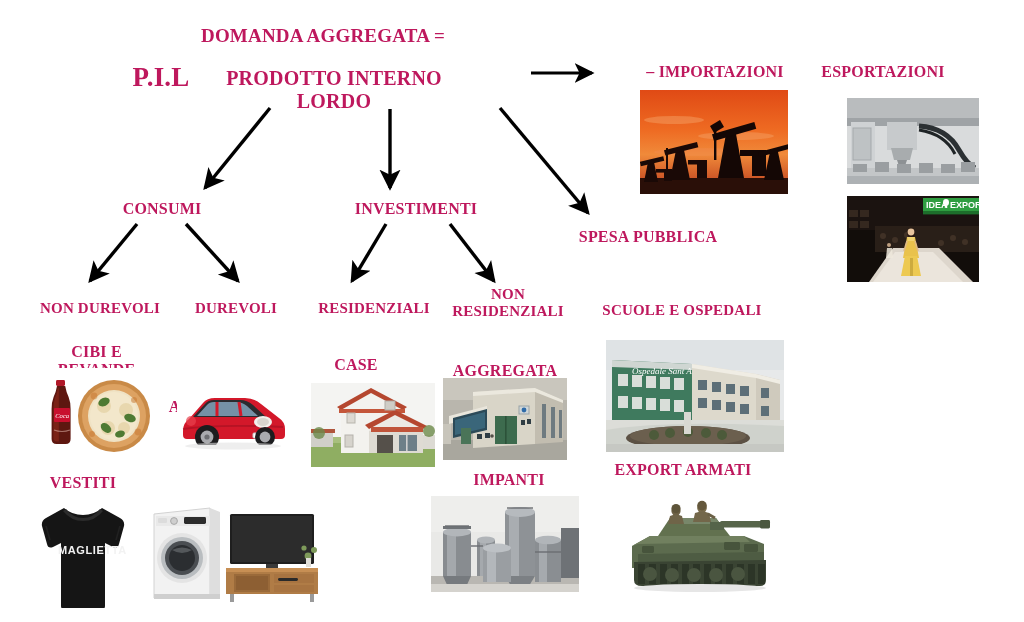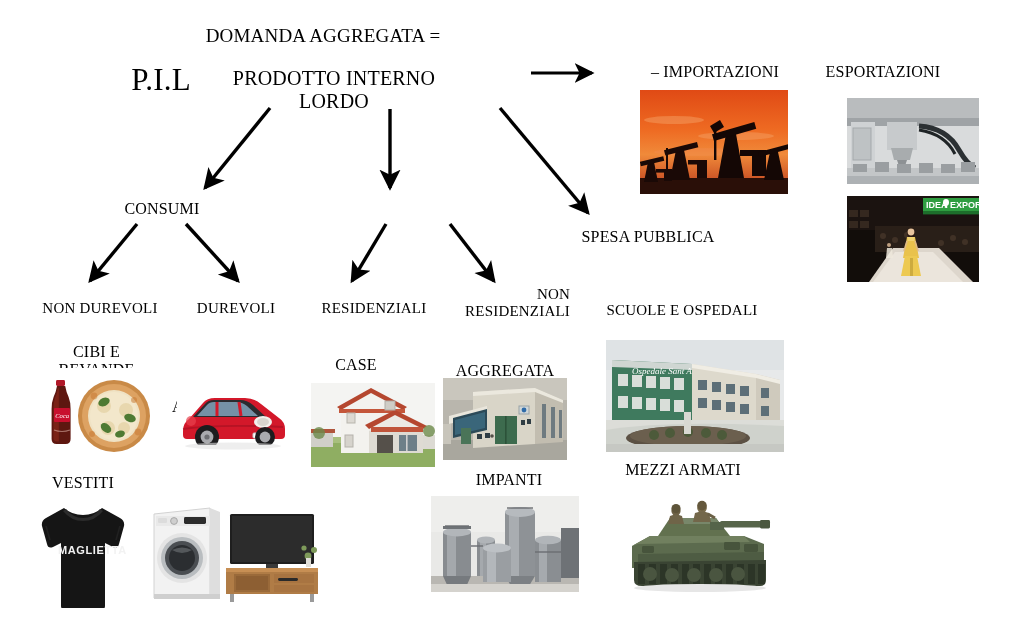--- a/index.html
+++ b/index.html
@@ -20,8 +20,8 @@
   }
   .lbl {
     position: absolute;
-    font-weight: normal;
-    color: #000000;
+    font-weight: bold;
+    color: #be185d;
     letter-spacing: 0.2px;
     line-height: 1.15;
     white-space: pre-line;

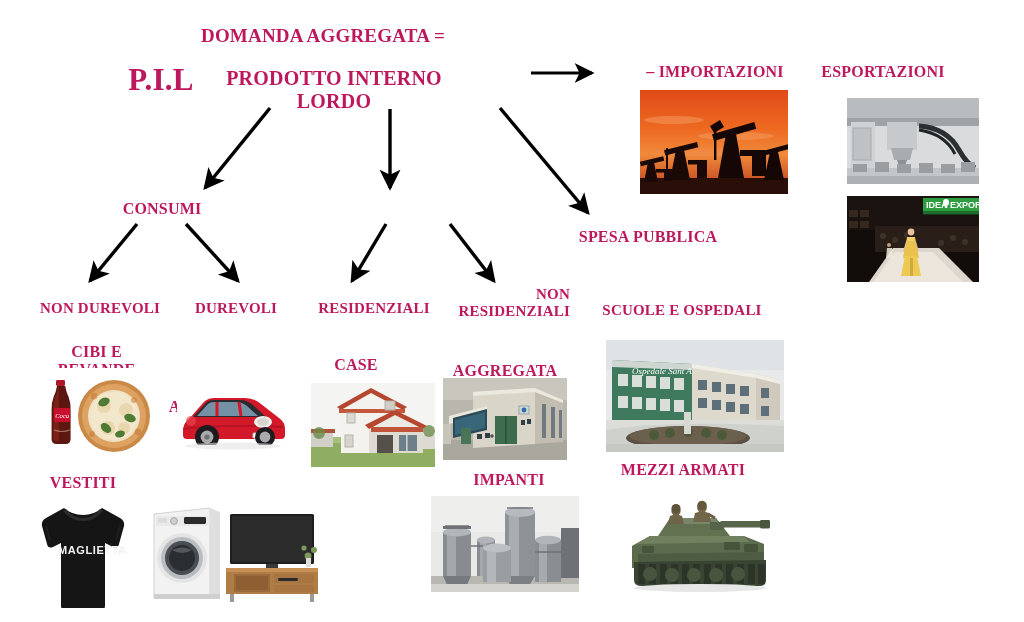--- a/index.html
+++ b/index.html
@@ -44,7 +44,7 @@
 
   
   .t-domanda { font-size: 19px; }
-  .t-pil { font-size: 31px; }
+  .t-pil { font-size: 27px; }
   .t-pil-sub { font-size: 20px; }
   .t-node { font-size: 16px; }
   .t-sub { font-size: 15px; }

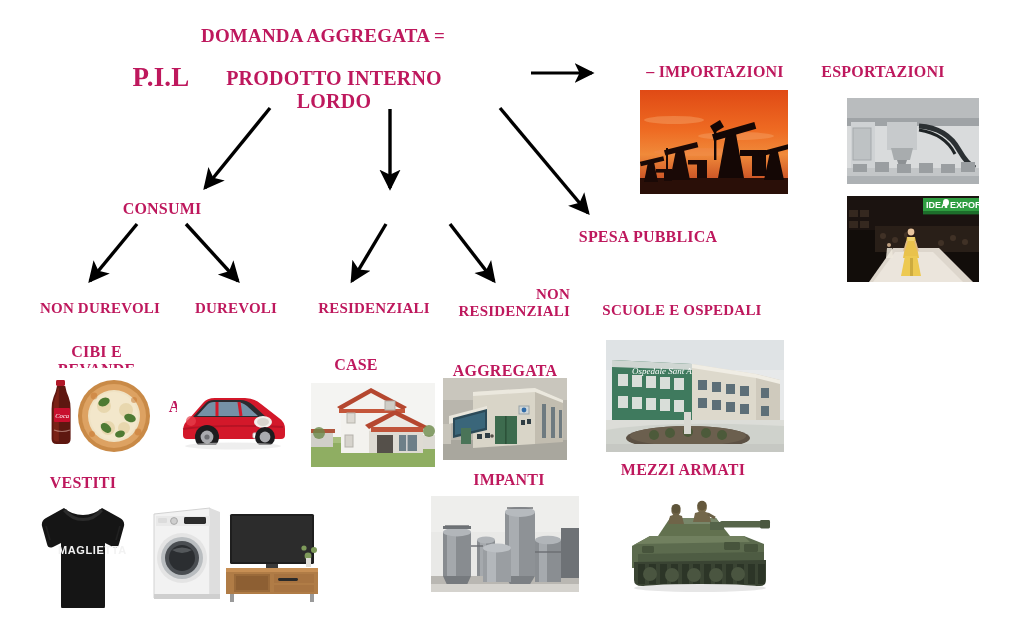--- a/index.html
+++ b/index.html
@@ -93,6 +93,7 @@
 
   <div class="lbl t-node" style="left:100px; top:200px; width:124px;">CONSUMI</div>
 
+  <div class="lbl t-node" style="left:338px; top:200px; width:156px;">INVESTIMENTI</div>
 
   <div class="lbl t-node" style="left:558px; top:228px; width:180px;">SPESA PUBBLICA</div>
 

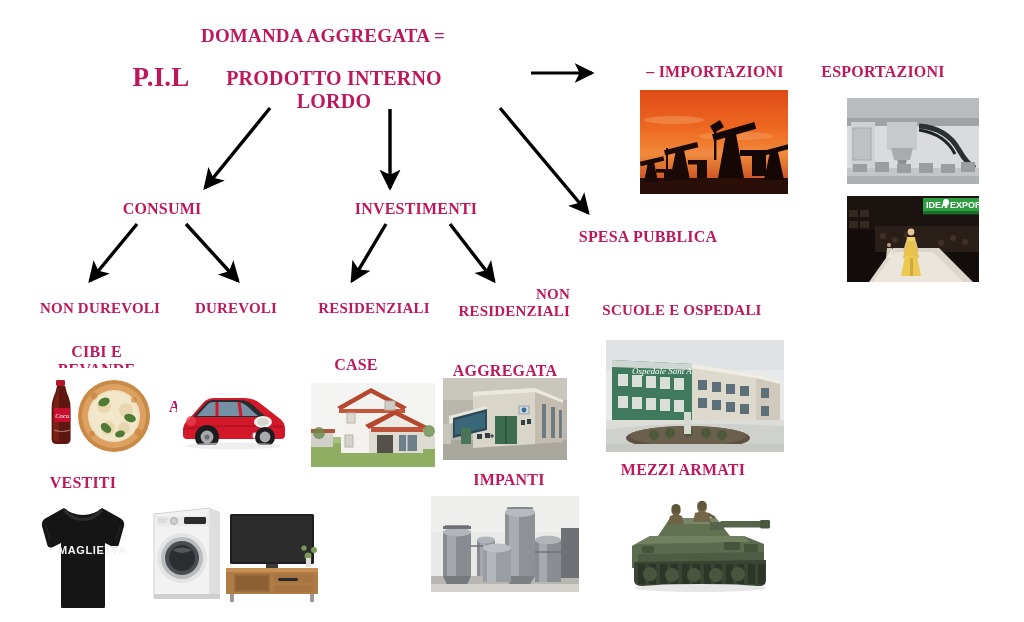--- a/index.html
+++ b/index.html
@@ -27,7 +27,7 @@
     white-space: pre-line;
     text-align: center;
   }
-  .lbl.left { text-align: right; }
+  .lbl.left { text-align: center; }
   #arrow-layer {
     position: absolute;
     left: 0; top: 0;

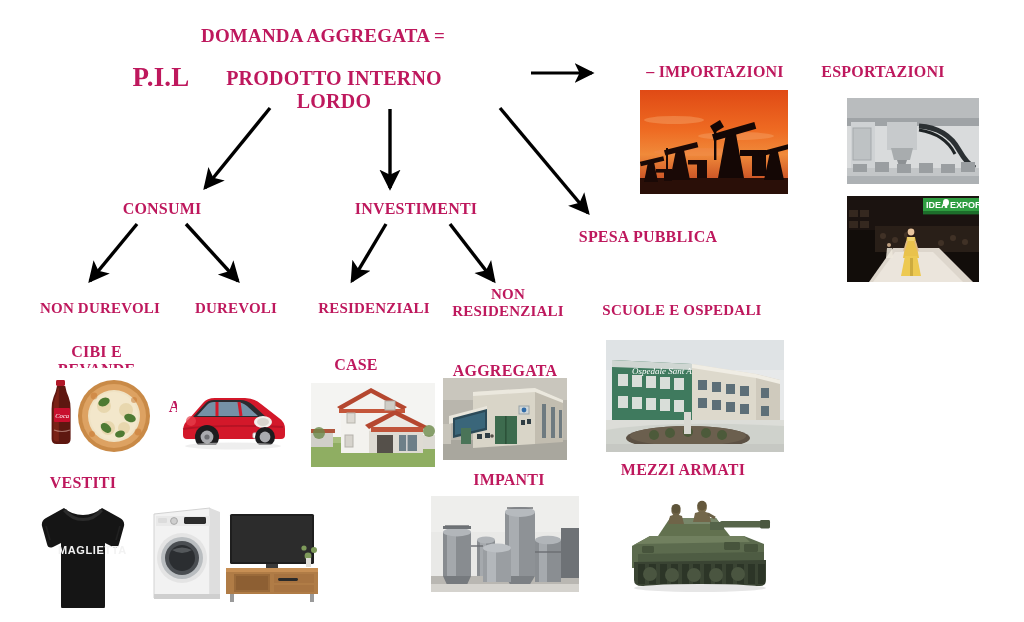--- a/index.html
+++ b/index.html
@@ -121,7 +121,7 @@
 
   <div class="lbl t-item" style="left:456px; top:471px; width:106px;">IMPANTI</div>
 
-  <div class="lbl t-item" style="left:609px; top:461px; width:148px;">MEZZI ARMATI</div>
+  <div class="lbl t-item" style="left:609px; top:461px; width:148px;">EXPORT ARMATI</div>
 
   <div class="photo" style="left:640px; top:90px; width:148px; height:104px;">
     <svg viewBox="0 0 148 104" preserveAspectRatio="none">

